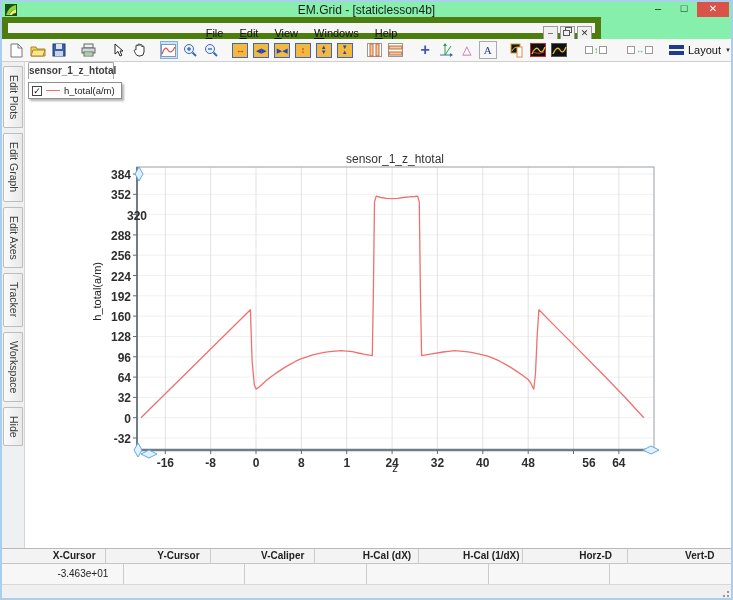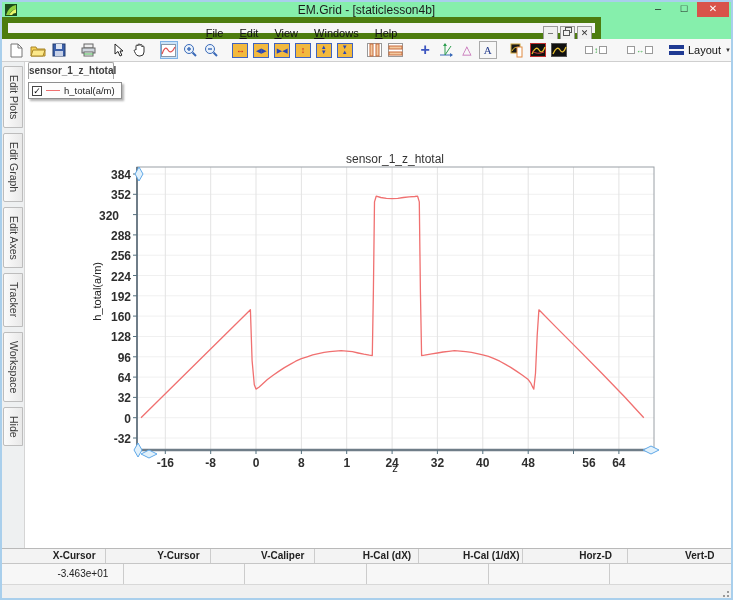--- a/index.html
+++ b/index.html
@@ -368,7 +368,7 @@
       <div id="tick-layer">
           <div class="tick ylab-t" style="left: 76px; top: 105.981px;">384</div>
           <div class="tick ylab-t" style="left: 76px; top: 126.291px;">352</div>
-          <div class="tick ylab-t" style="left: 64px; top: 146.6px;">320</div>
+          <div class="tick ylab-t" style="left: 92px; top: 146.6px;">320</div>
           <div class="tick ylab-t" style="left: 76px; top: 166.91px;">288</div>
           <div class="tick ylab-t" style="left: 76px; top: 187.219px;">256</div>
           <div class="tick ylab-t" style="left: 76px; top: 207.529px;">224</div>

